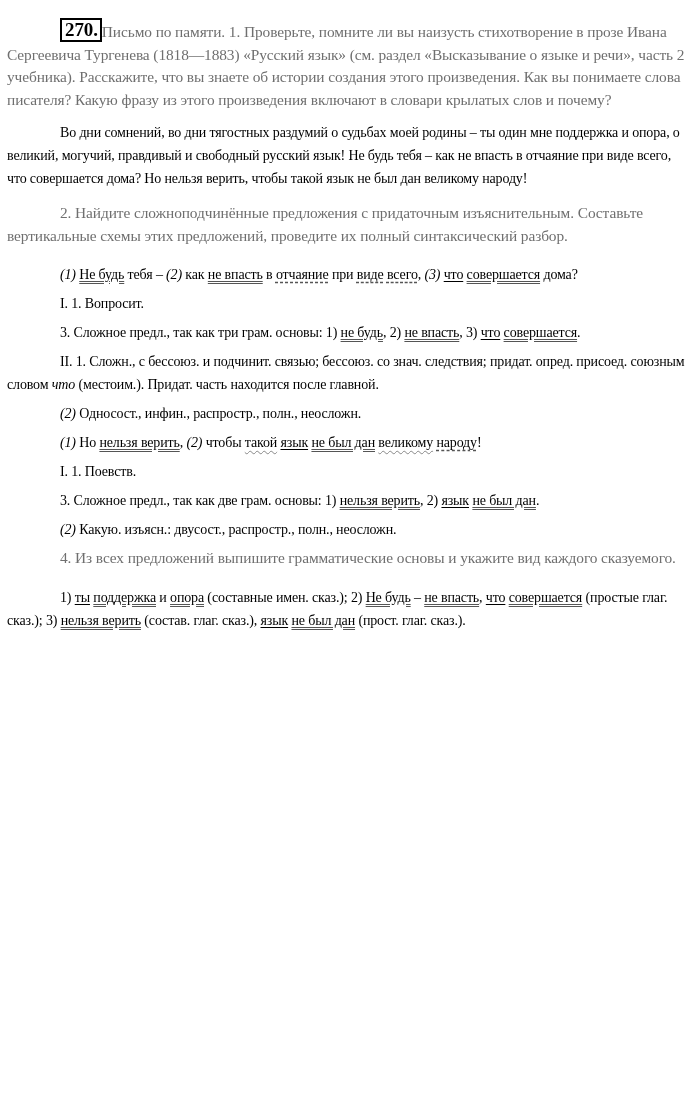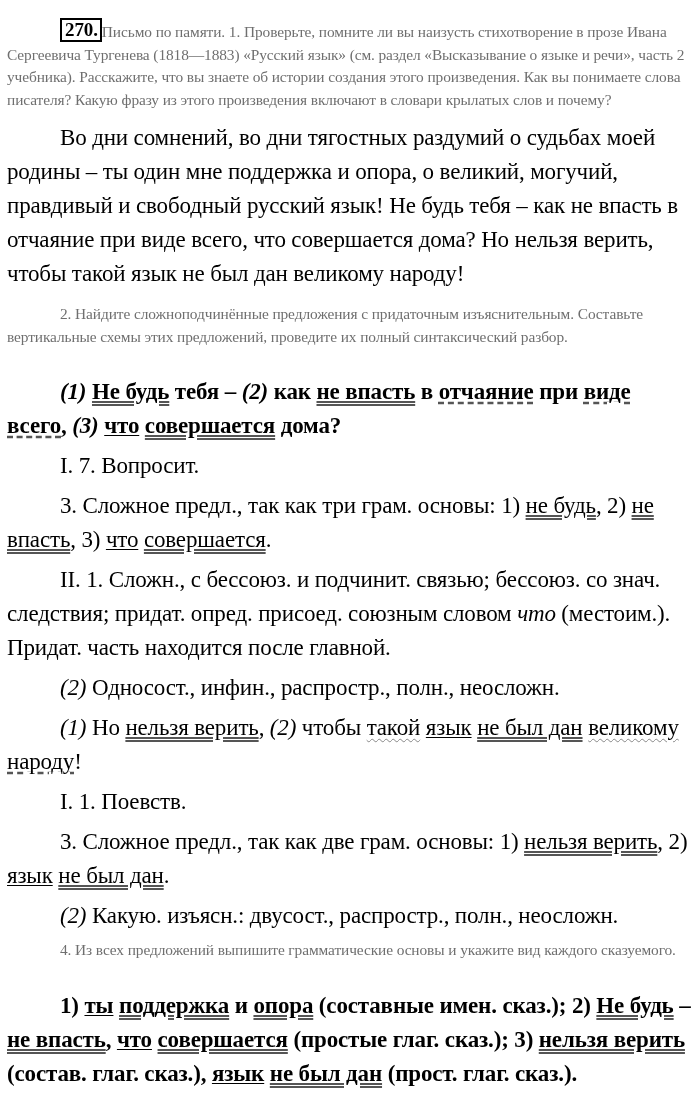--- a/index.html
+++ b/index.html
@@ -7,7 +7,7 @@
   .page { position: absolute; left: 7px; top: 18px; width: 684px; }
   .task { color: #6f6f6f; font-size: 15.4px; line-height: 22.5px; text-indent: 53px; margin: 0; letter-spacing: -0.1px; }
   .num-box { display: inline-block; border: 2px solid #000; color: #000; font-weight: bold; font-size: 19px; line-height: 20px; padding: 0 2px 0 3px; text-indent: 0; vertical-align: 1px; }
-  .p { font-size: 23px; line-height: 34px; text-indent: 53px; margin: 0; letter-spacing: -0.15px; }
+  .p { font-size: 14px; line-height: 23px; text-indent: 53px; margin: 0; letter-spacing: -0.15px; }
   .quote { margin-top: 10px; }
   .gap-s { margin-top: 6px; }
   .gap-m { margin-top: 12px; }

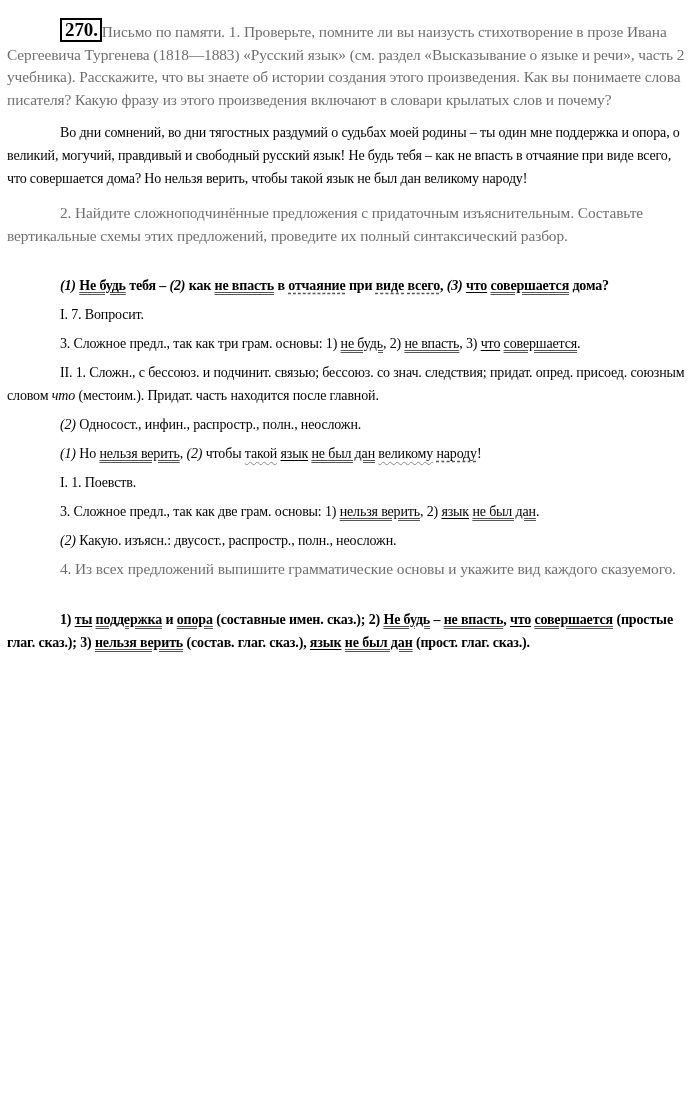--- a/index.html
+++ b/index.html
@@ -11,7 +11,7 @@
   .quote { margin-top: 10px; }
   .gap-s { margin-top: 6px; }
   .gap-m { margin-top: 12px; }
-  .gap-l { margin-top: 27px; font-weight: bold; }
+  .gap-l { margin-top: 16px; }
   .it { font-style: italic; }
   .u1 { text-decoration: underline; text-decoration-thickness: 1px; text-underline-offset: 2px; }
   .u2 { text-decoration: underline double; text-decoration-color: #555; text-underline-offset: 2px; }

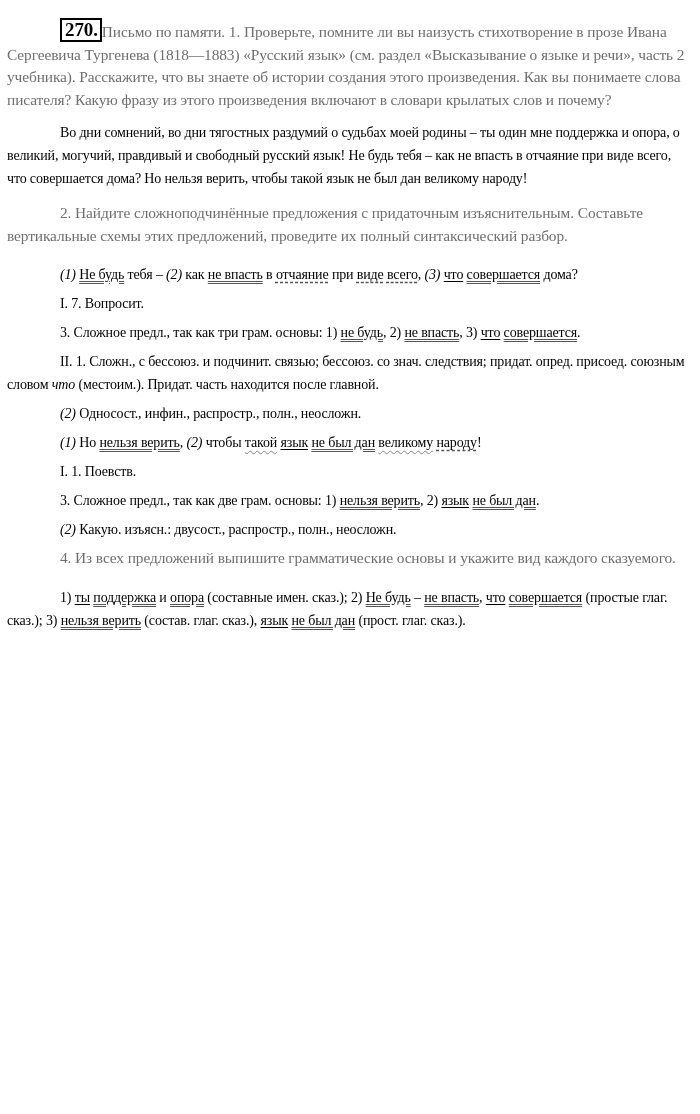--- a/index.html
+++ b/index.html
@@ -31,7 +31,7 @@
 
   <p class="p gap-l"><span class="it">(1)</span> <span class="u2">Не будь</span><span> тебя – </span><span class="it">(2)</span><span> как </span><span class="u2">не впасть</span><span> в </span><span class="ud">отчаяние</span><span> при </span><span class="ud">виде</span><span> </span><span class="ud">всего</span><span>, </span><span class="it">(3)</span><span> </span><span class="u1">что</span><span> </span><span class="u2">совершается</span><span> дома?</span></p>
 
-  <p class="p gap-s">I. 7. Вопросит.</p>
+  <p class="p gap-s">I. 1. Вопросит.</p>
   <p class="p gap-s"><span>3. Сложное предл., так как три грам. основы: 1) </span><span class="u2">не будь</span><span>, 2) </span><span class="u2">не впасть</span><span>, 3) </span><span class="u1">что</span><span> </span><span class="u2">совершается</span><span>.</span></p>
   <p class="p gap-s"><span>II. 1. Сложн., с бессоюз. и подчинит. связью; бессоюз. со знач. следствия; придат. опред. присоед. союзным словом </span><span class="it">что</span><span> (местоим.). Придат. часть находится после главной.</span></p>
   <p class="p gap-s"><span class="it">(2)</span><span> Односост., инфин., распростр., полн., неосложн.</span></p>

